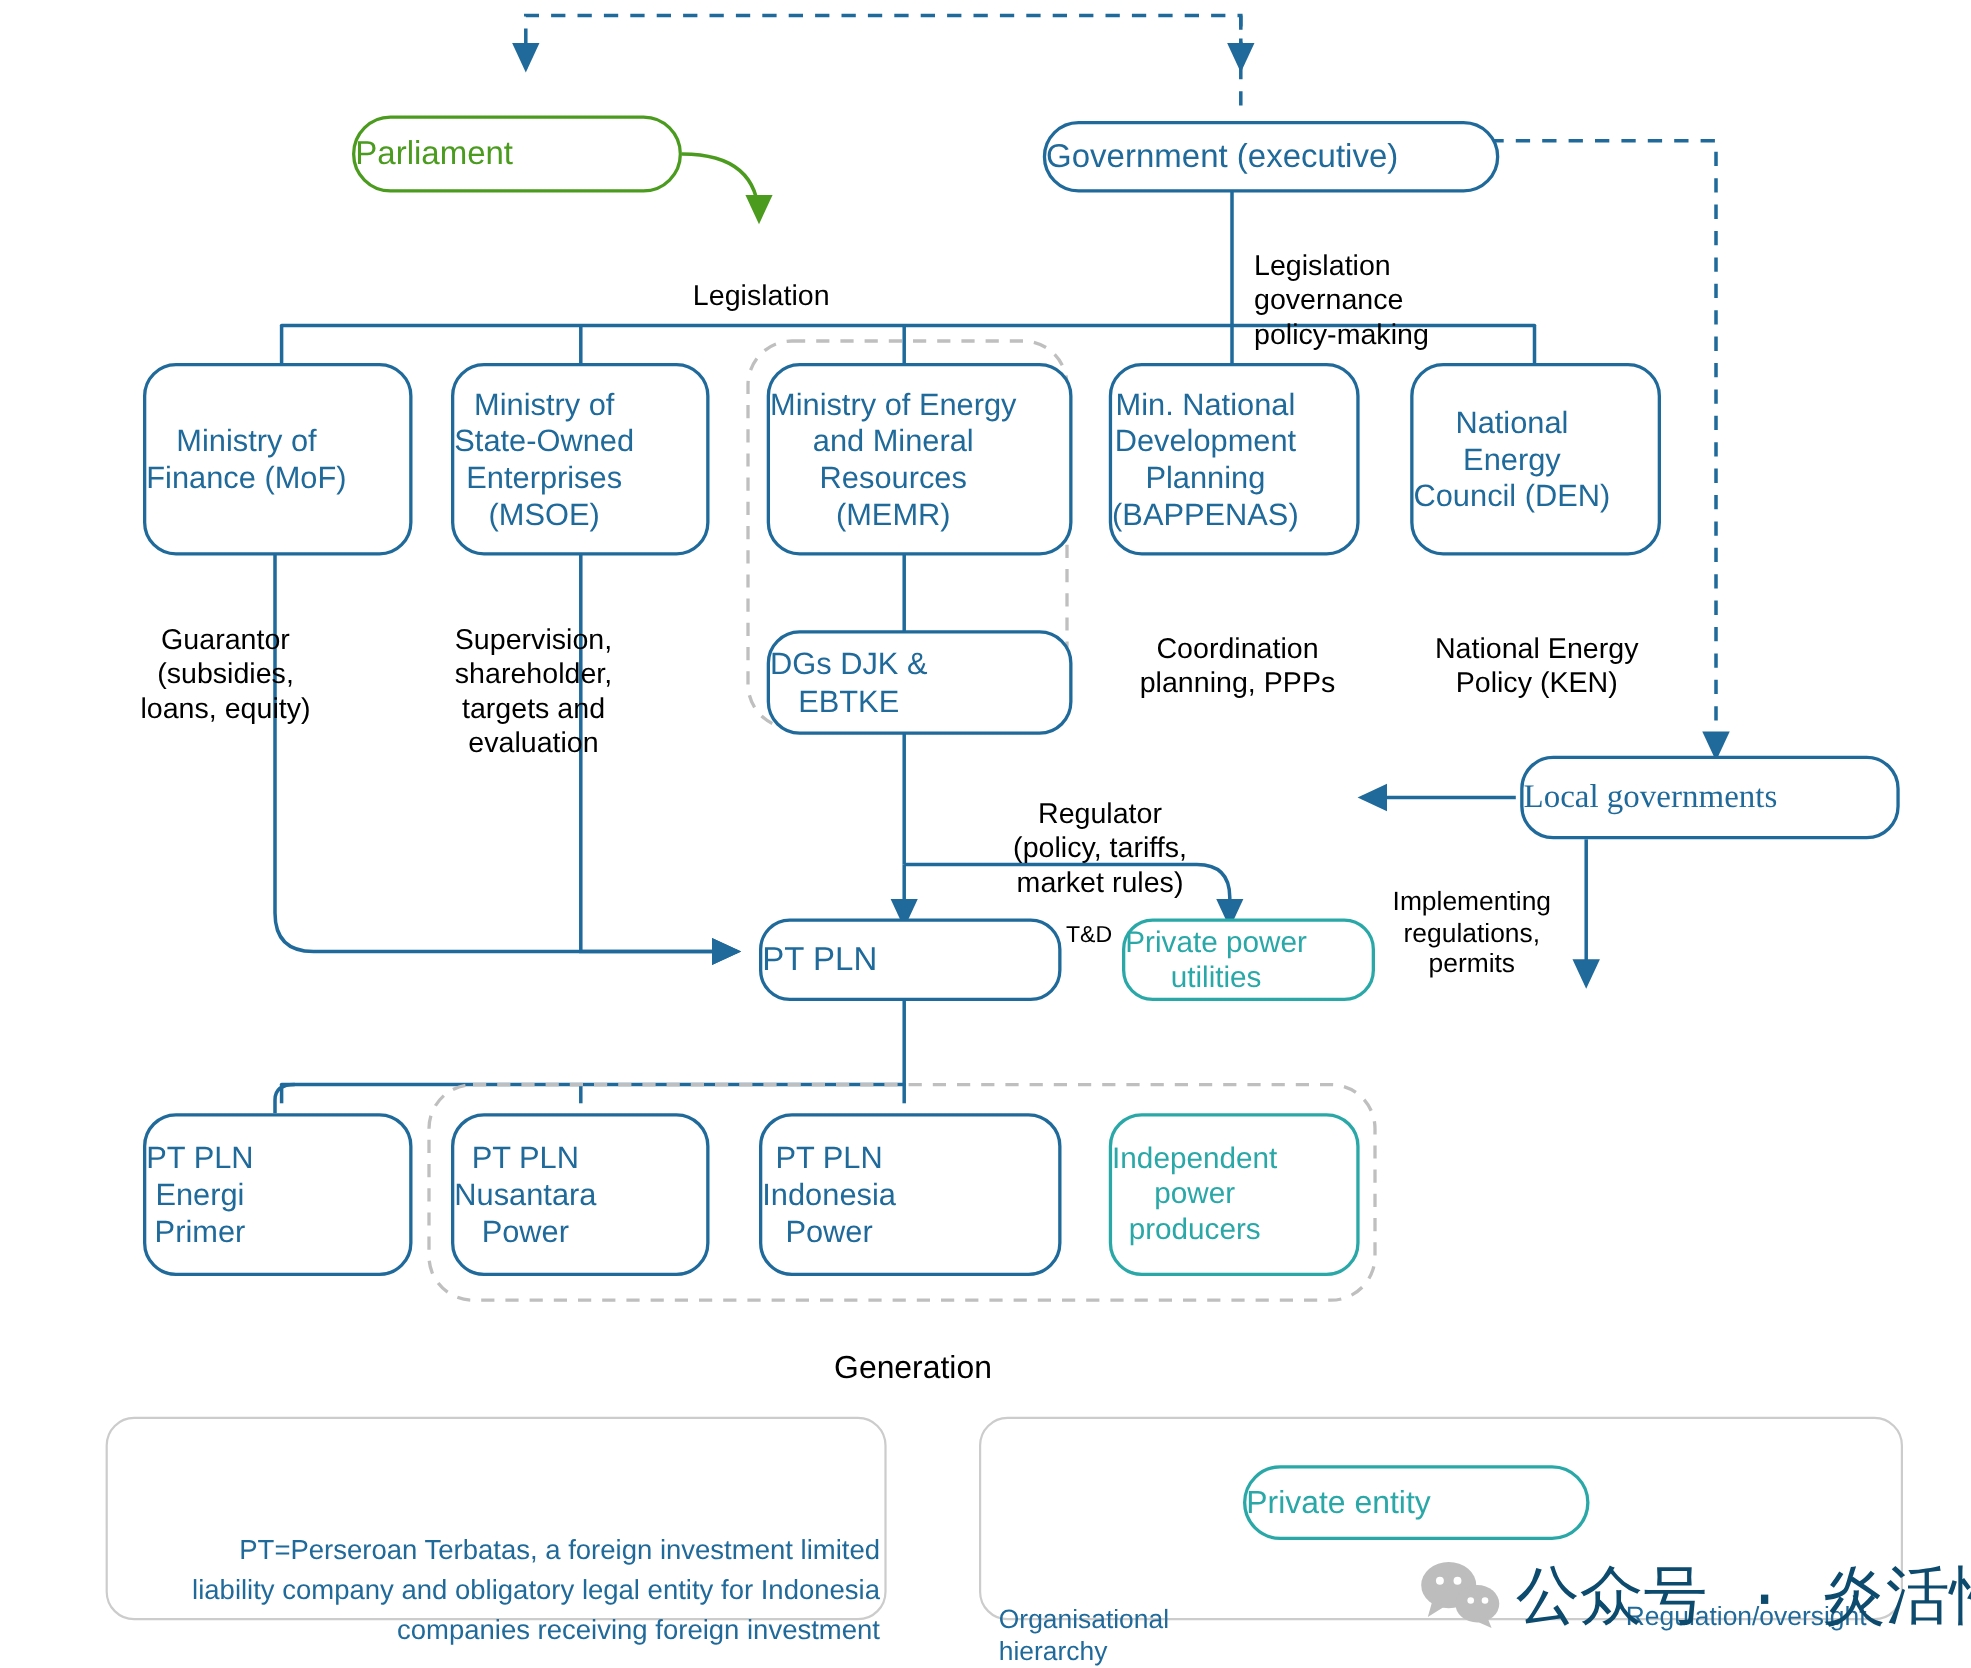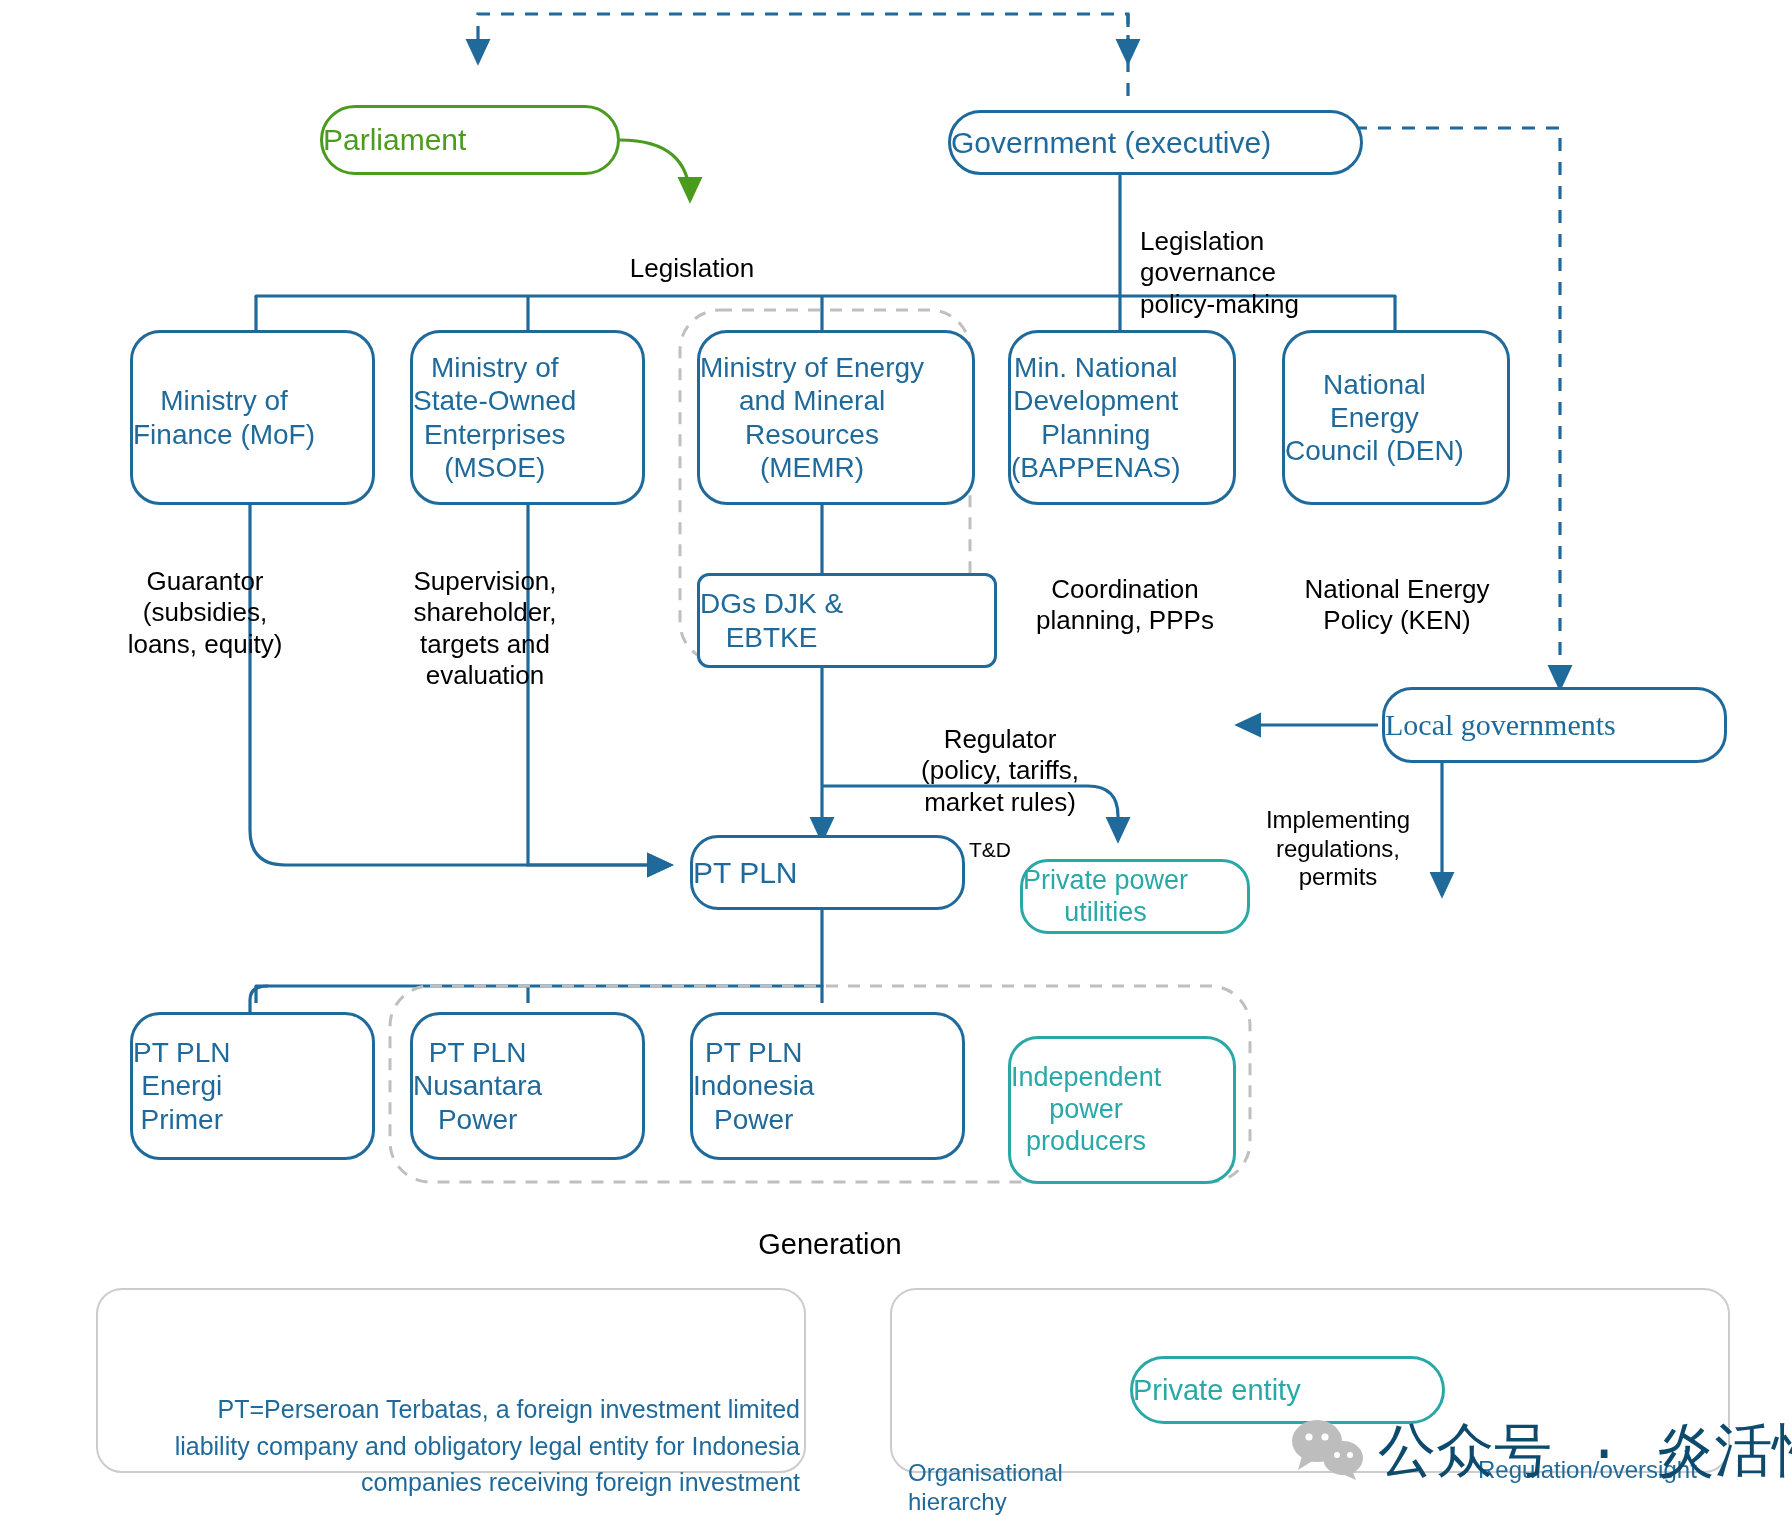--- a/index.html
+++ b/index.html
@@ -146,7 +146,7 @@
 (MEMR)</span>
   </div>
 
-  <div class="node blue" style="left:697px;top:573px;width:300px;height:95px;font-size:28px;border-radius:12px;">
+  <div class="node blue" style="left:697px;top:573px;width:278px;height:95px;font-size:28px;border-radius:30px;">
     <span style="white-space:pre-line;">DGs DJK &amp;
 EBTKE</span>
   </div>

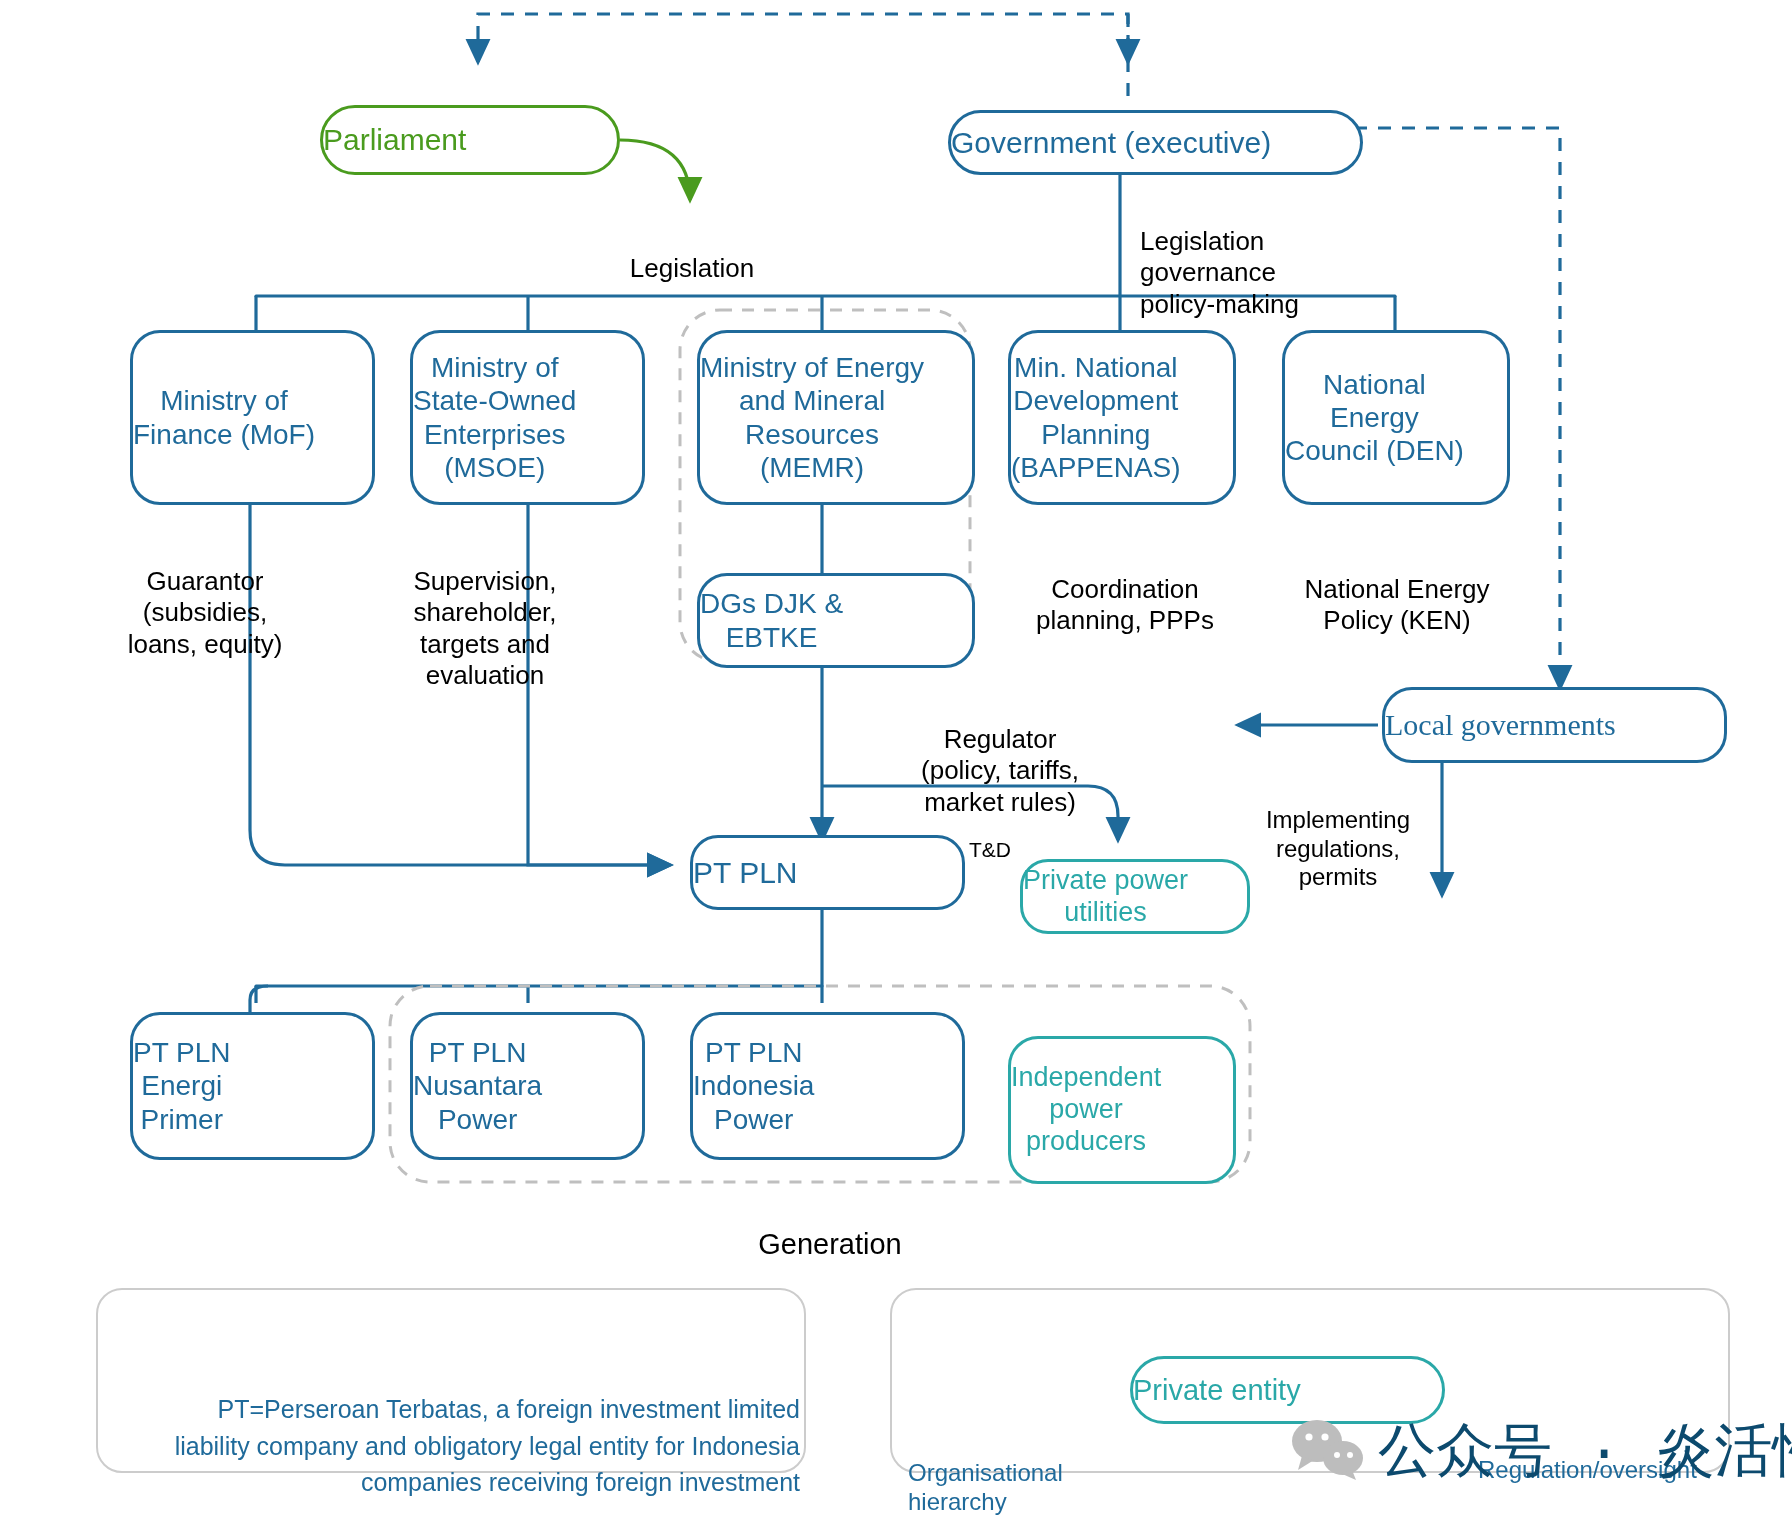--- a/index.html
+++ b/index.html
@@ -18,7 +18,7 @@
   }
   .node.blue{border:3px solid #1f6a9a;color:#1f6a9a;}
   .node.green{border:3px solid #4a9b1e;color:#4a9b1e;border-radius:34px;}
-  .node.teal{border:3px solid #2aa8a8;color:#2aa8a8;margin-top:24px;}
+  .node.teal{border:3px solid #2aa8a8;color:#2aa8a8;}
   .node.pill{border-radius:40px;}
 
   .lbl{

